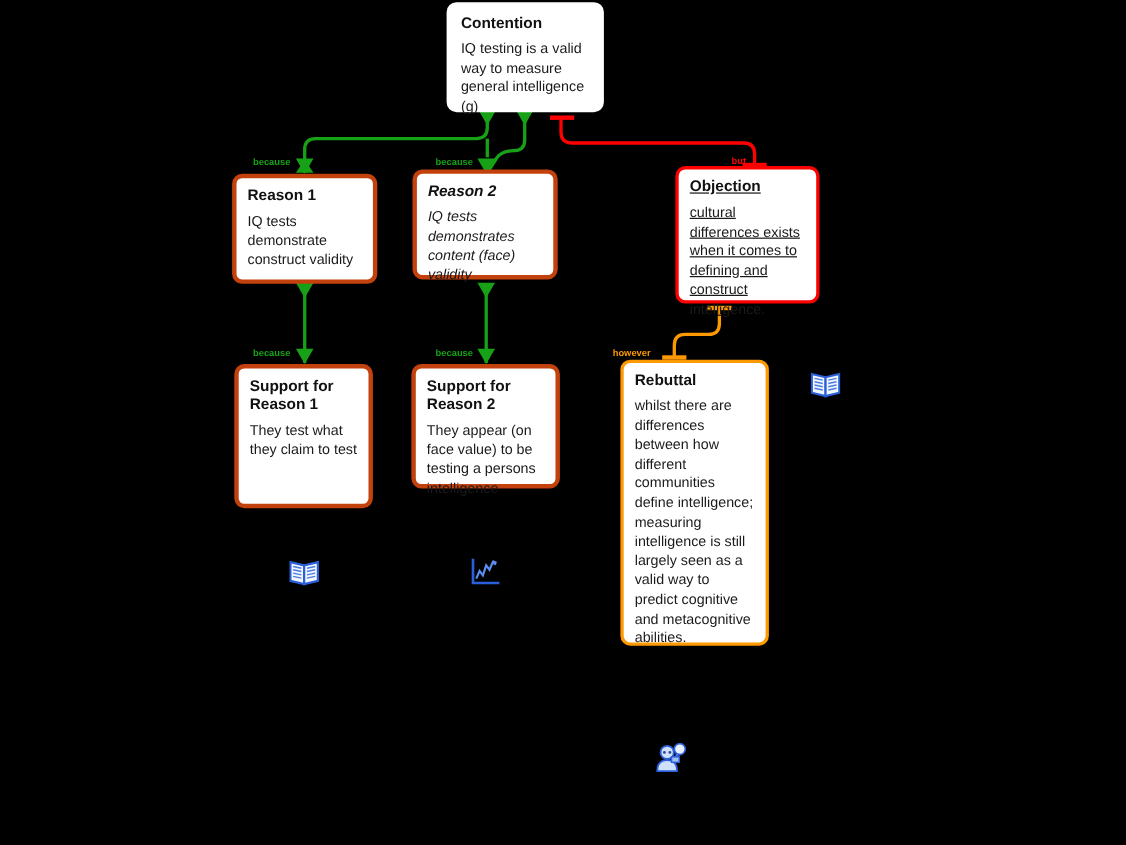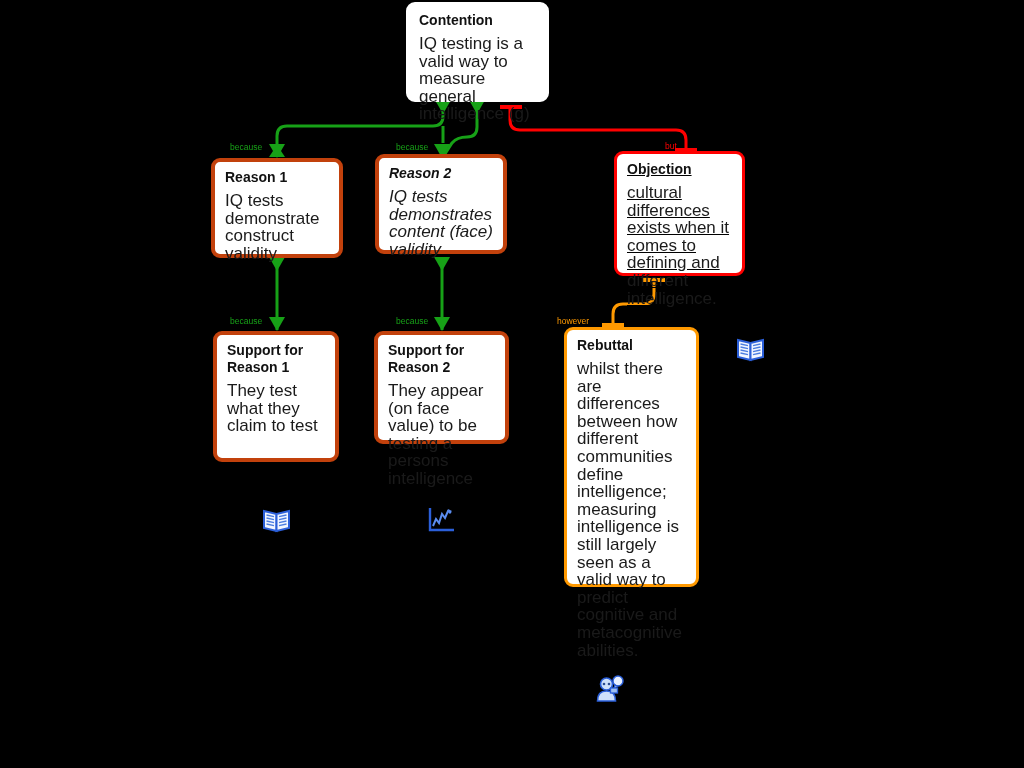--- a/index.html
+++ b/index.html
@@ -36,7 +36,7 @@
     white-space: pre-line;
   }
   .node-body {
-    font-size: 17px;
+    font-size: 13px;
     color: #1a1a1a;
     line-height: 17.6px;
     white-space: pre-line;

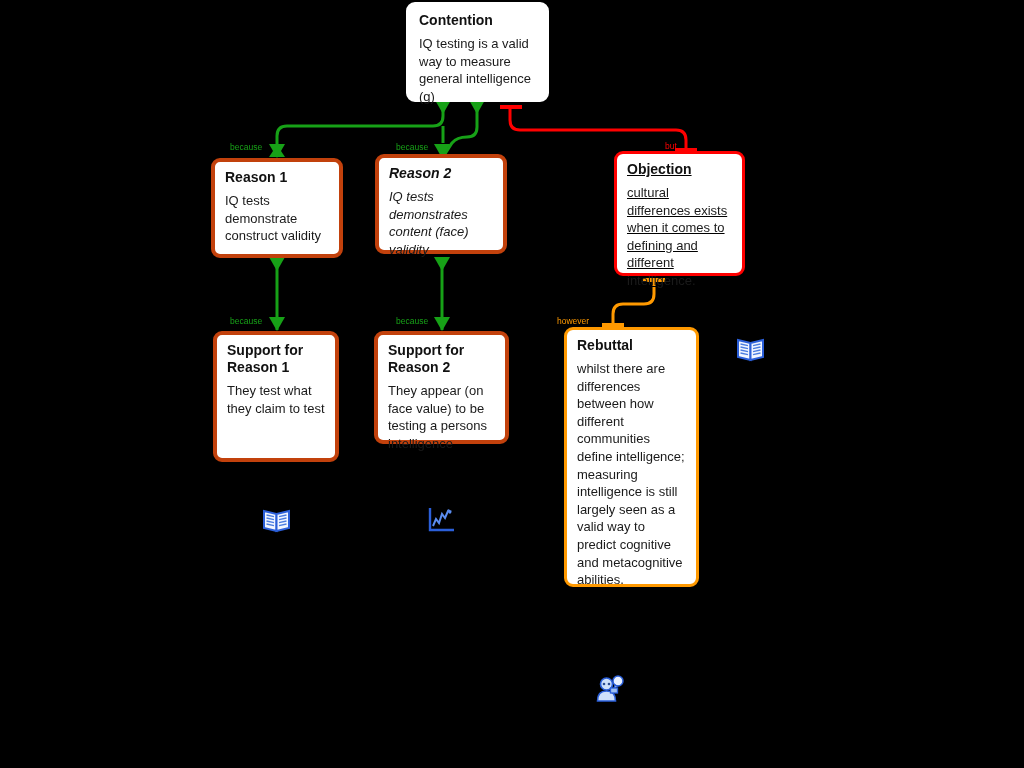--- a/index.html
+++ b/index.html
@@ -44,7 +44,7 @@
   .conn-label {
     position: absolute;
     font-size: 8.5px;
-    font-weight: normal;
+    font-weight: bold;
     letter-spacing: 0px;
     z-index: 6;
     white-space: nowrap;

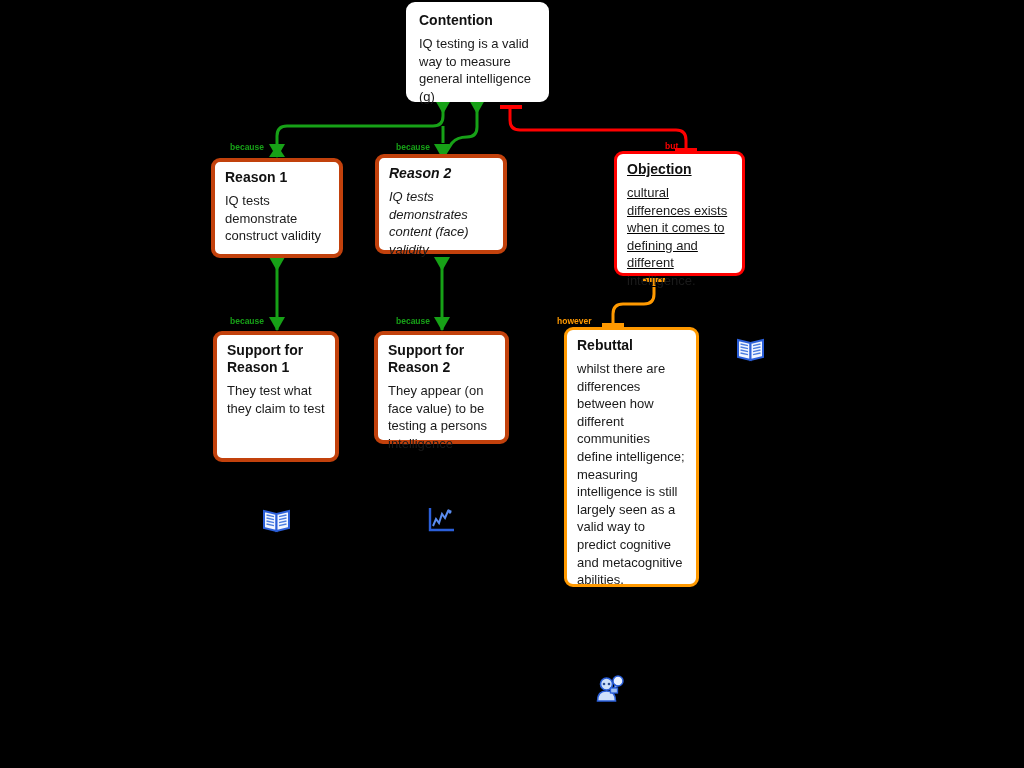--- a/index.html
+++ b/index.html
@@ -137,7 +137,7 @@
 
   <div class="node node-red" style="left:614px; top:151px; width:131px; height:125px;">
     <div class="node-title">Objection</div>
-    <div class="node-body">cultural differences exists when it comes to defining and different intelligence.</div>
+    <div class="node-body">cultural differences exists when it comes to defining and construct intelligence.</div>
   </div>
 
   <div class="node node-green" style="left:213px; top:331px; width:126px; height:131px;">

